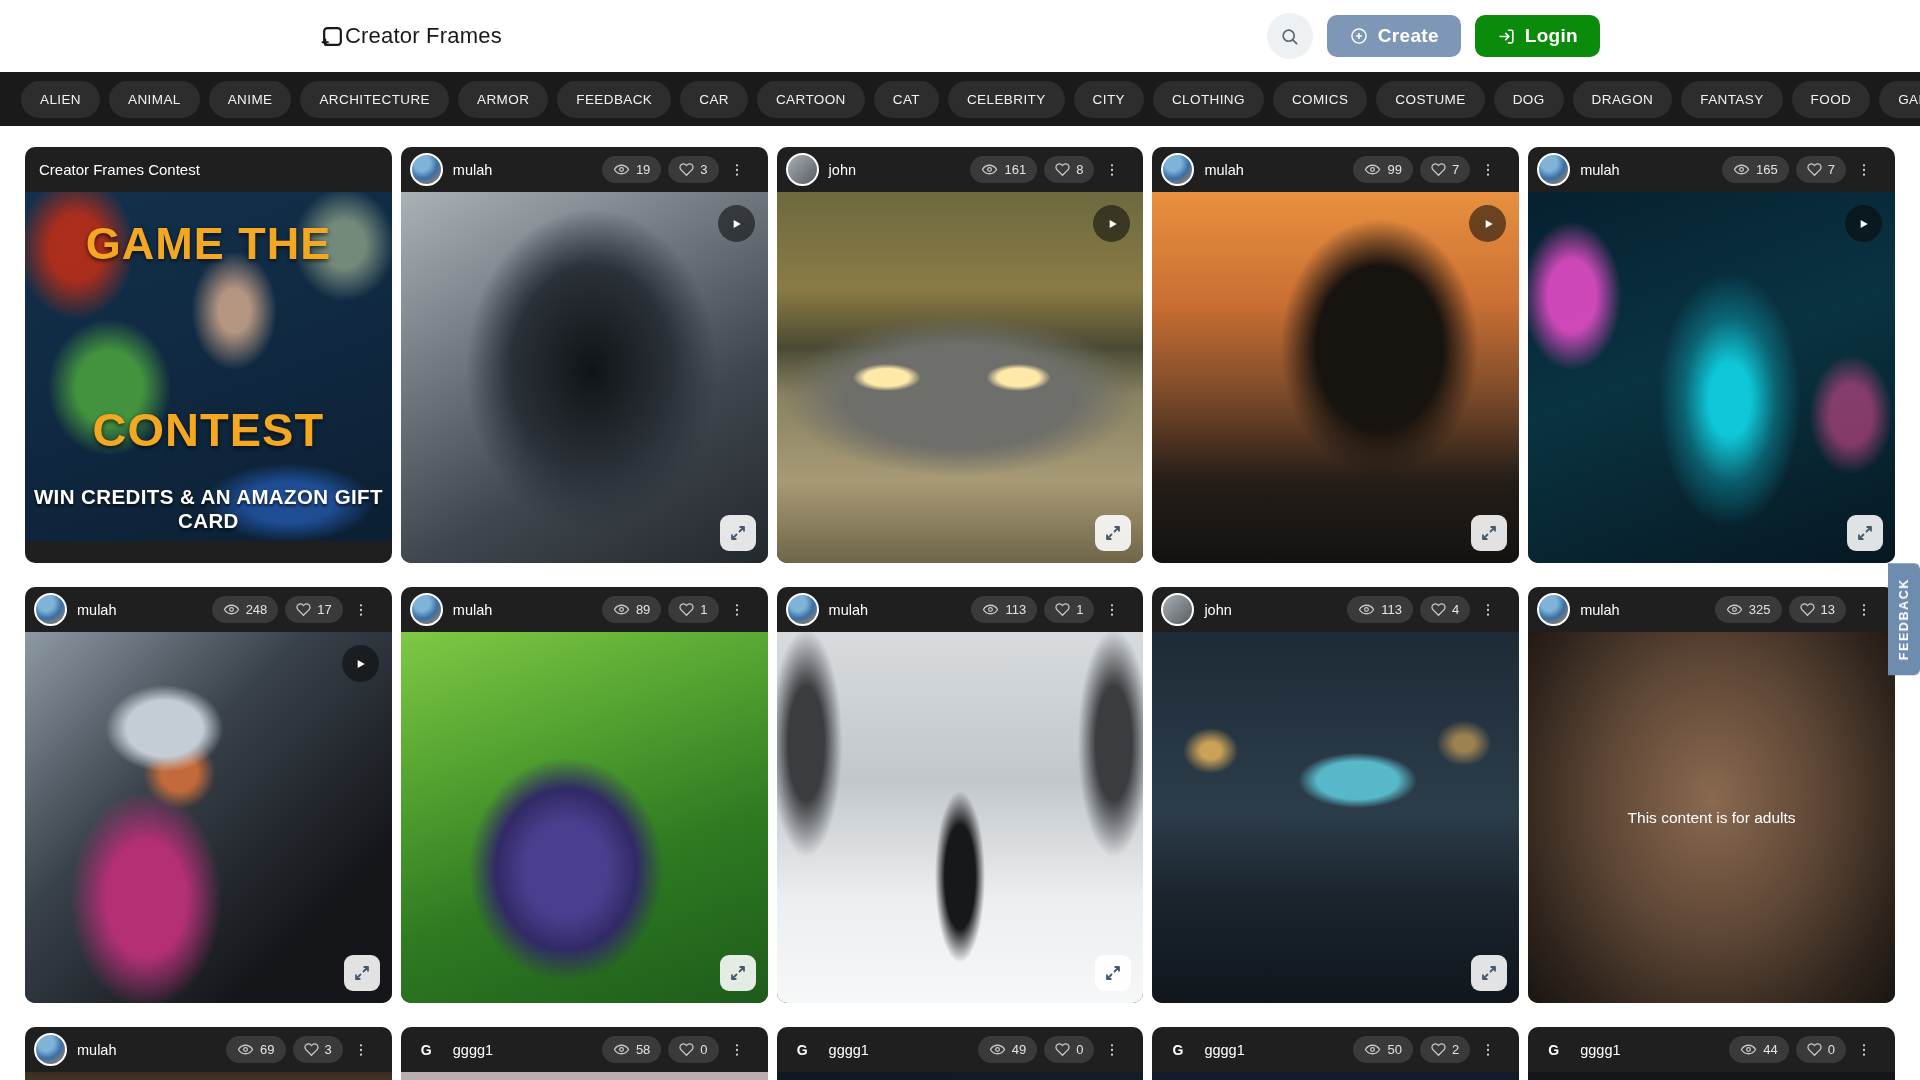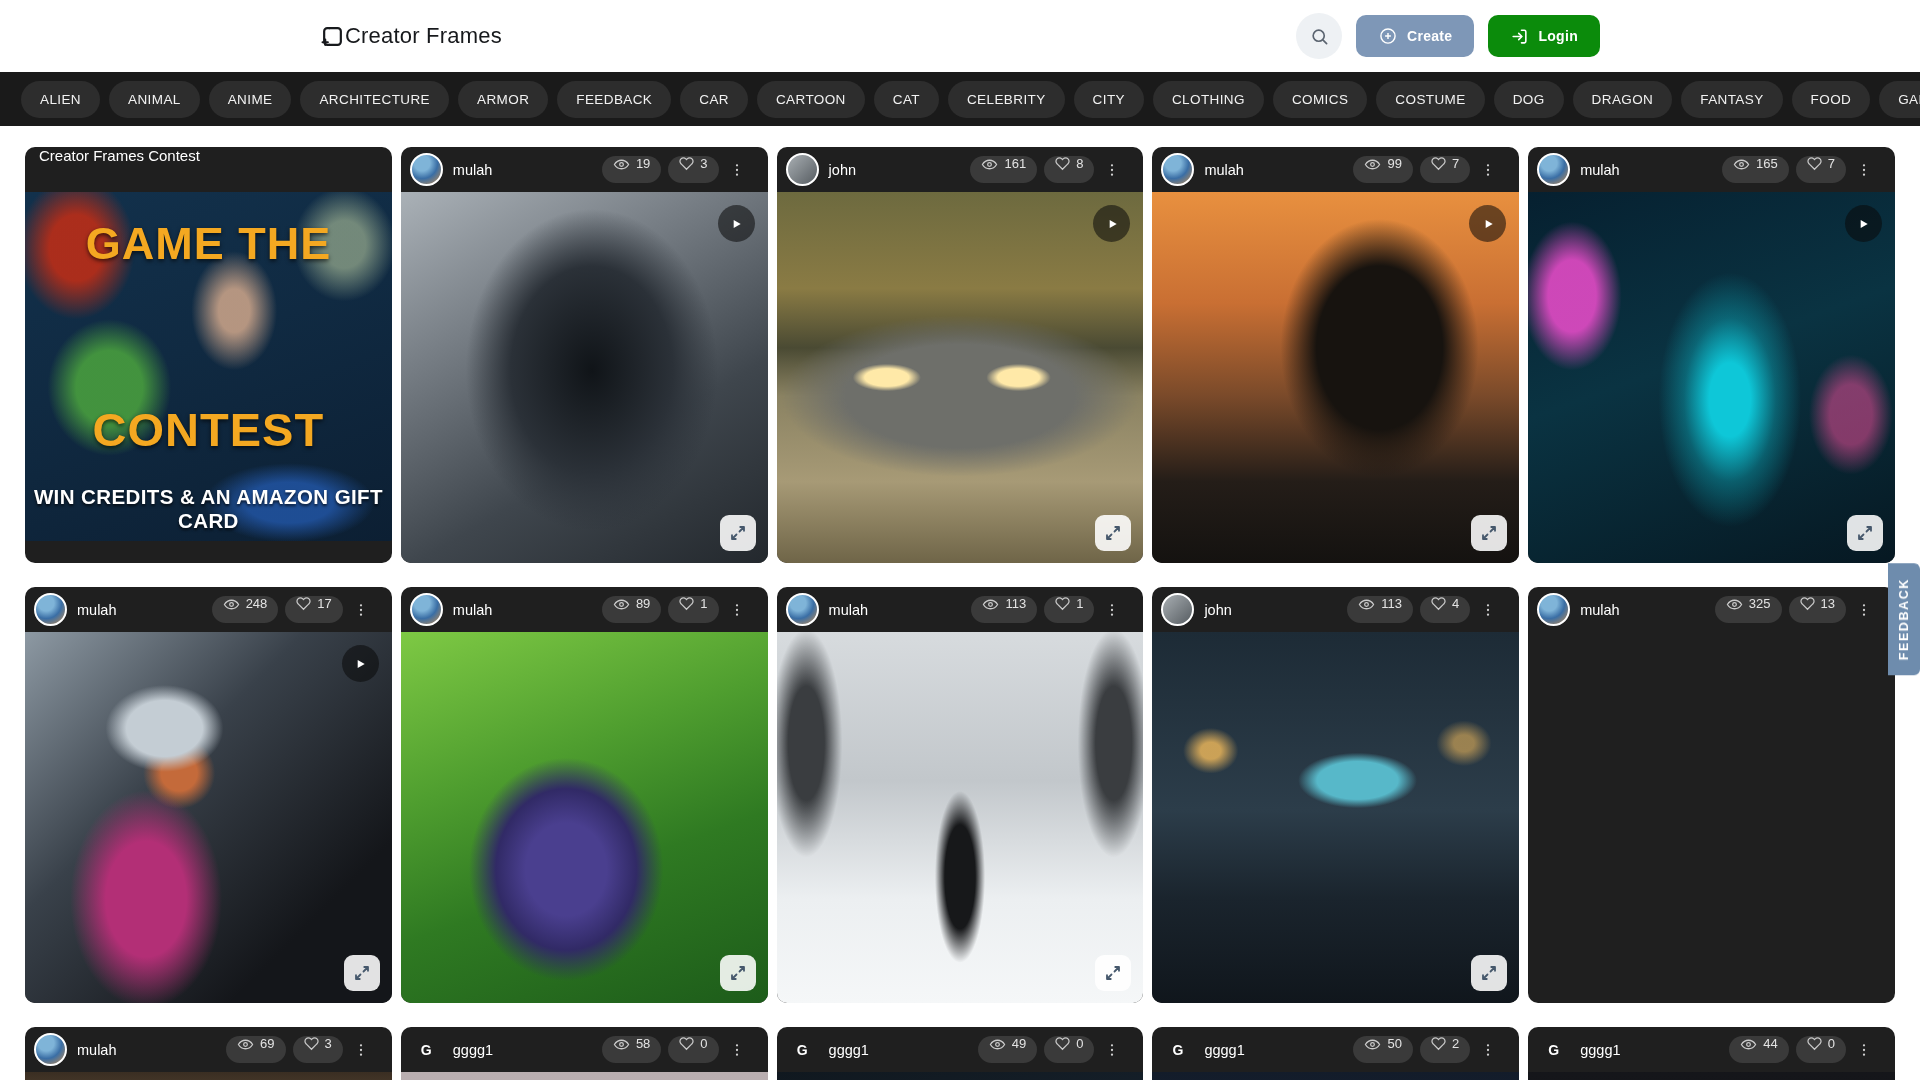--- a/index.html
+++ b/index.html
@@ -14,7 +14,7 @@
   .search-btn { width:46px; height:46px; border-radius:50%; background:#eef1f4; border:none;
                 display:grid; place-items:center; cursor:pointer; }
   .btn { height:42px; border:none; border-radius:10px; padding:0 22px; display:flex; align-items:center; gap:9px;
-         color:#fff; font-size:14px; font-weight:700; letter-spacing:.3px; cursor:pointer;
+         color:#fff; font-size:19px; font-weight:700; letter-spacing:.3px; cursor:pointer;
          font-family:"Liberation Sans", sans-serif; }
   .btn-create { background:#7e97b7; }
   .btn-login  { background:#0b8b0b; }

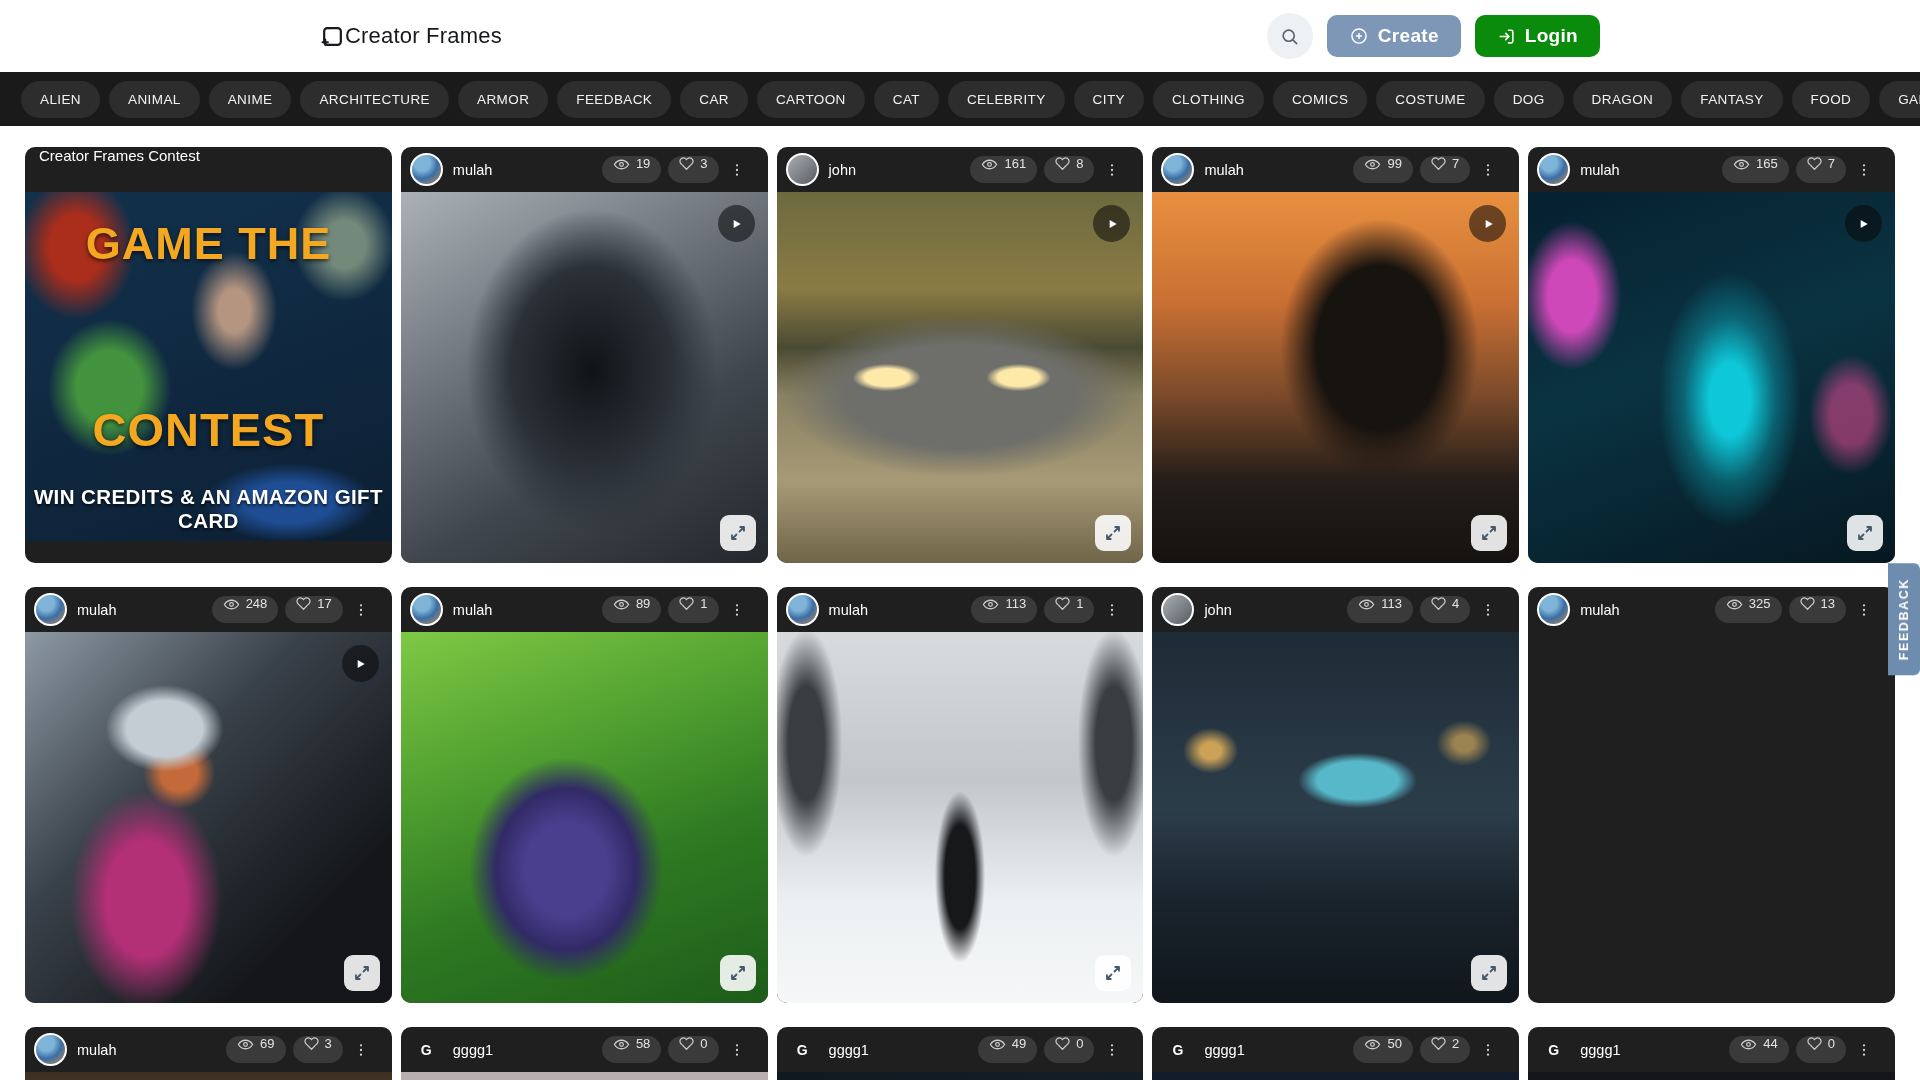--- a/index.html
+++ b/index.html
@@ -48,7 +48,7 @@
   .adult-note { position:absolute; inset:0; display:grid; place-items:center; color:#fff; font-size:15.5px; }
 
   
-  .contest-head { height:45px; display:flex; padding:0 14px; color:#fff; font-size:15px; }
+  .contest-head { height:45px; display:flex; align-items:center; padding:0 14px; color:#fff; font-size:15px; }
   .contest-img { height:349px; position:relative; border-radius:0 0 2px 2px;
     background:
       radial-gradient(90px 110px at 14% 16%, rgba(198,45,20,.85) 0 30%, transparent 65%),

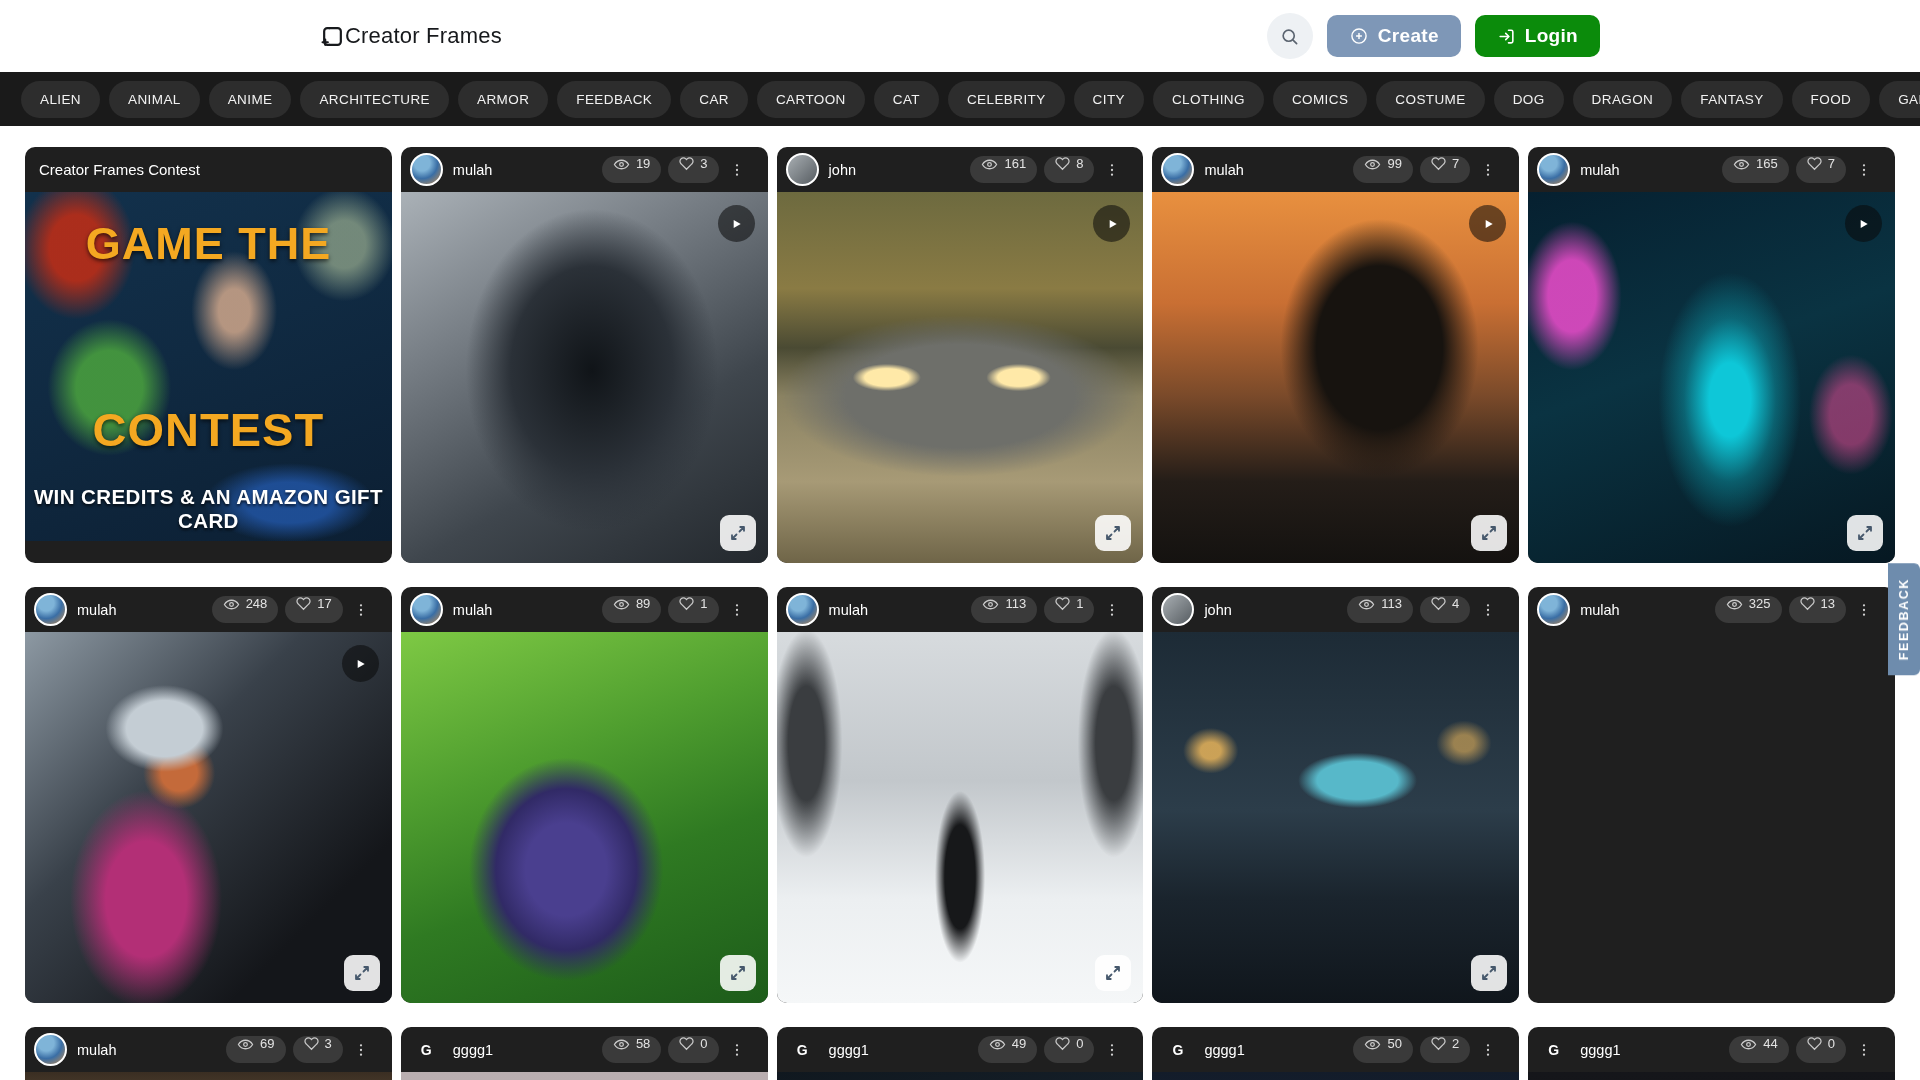--- a/index.html
+++ b/index.html
@@ -37,7 +37,7 @@
   .av-letter { background:transparent; color:#fff; font-weight:700; font-size:14px; }
   .username { color:#fff; font-size:14.5px; cursor:pointer; }
   .stats { margin-left:auto; display:flex; align-items:center; gap:7px; }
-  .stat { background:#3a3a3a; height:27px; border-radius:14px; display:flex; align-items:flex-start; gap:6px;
+  .stat { background:#3a3a3a; height:27px; border-radius:14px; display:flex; align-items:center; gap:6px;
           padding:0 11px; color:#e3e3e3; font-size:13px; }
   .kebab { background:none; border:none; padding:2px 3px; cursor:pointer; display:grid; place-items:center; }
   .card-img { flex:1; position:relative; }

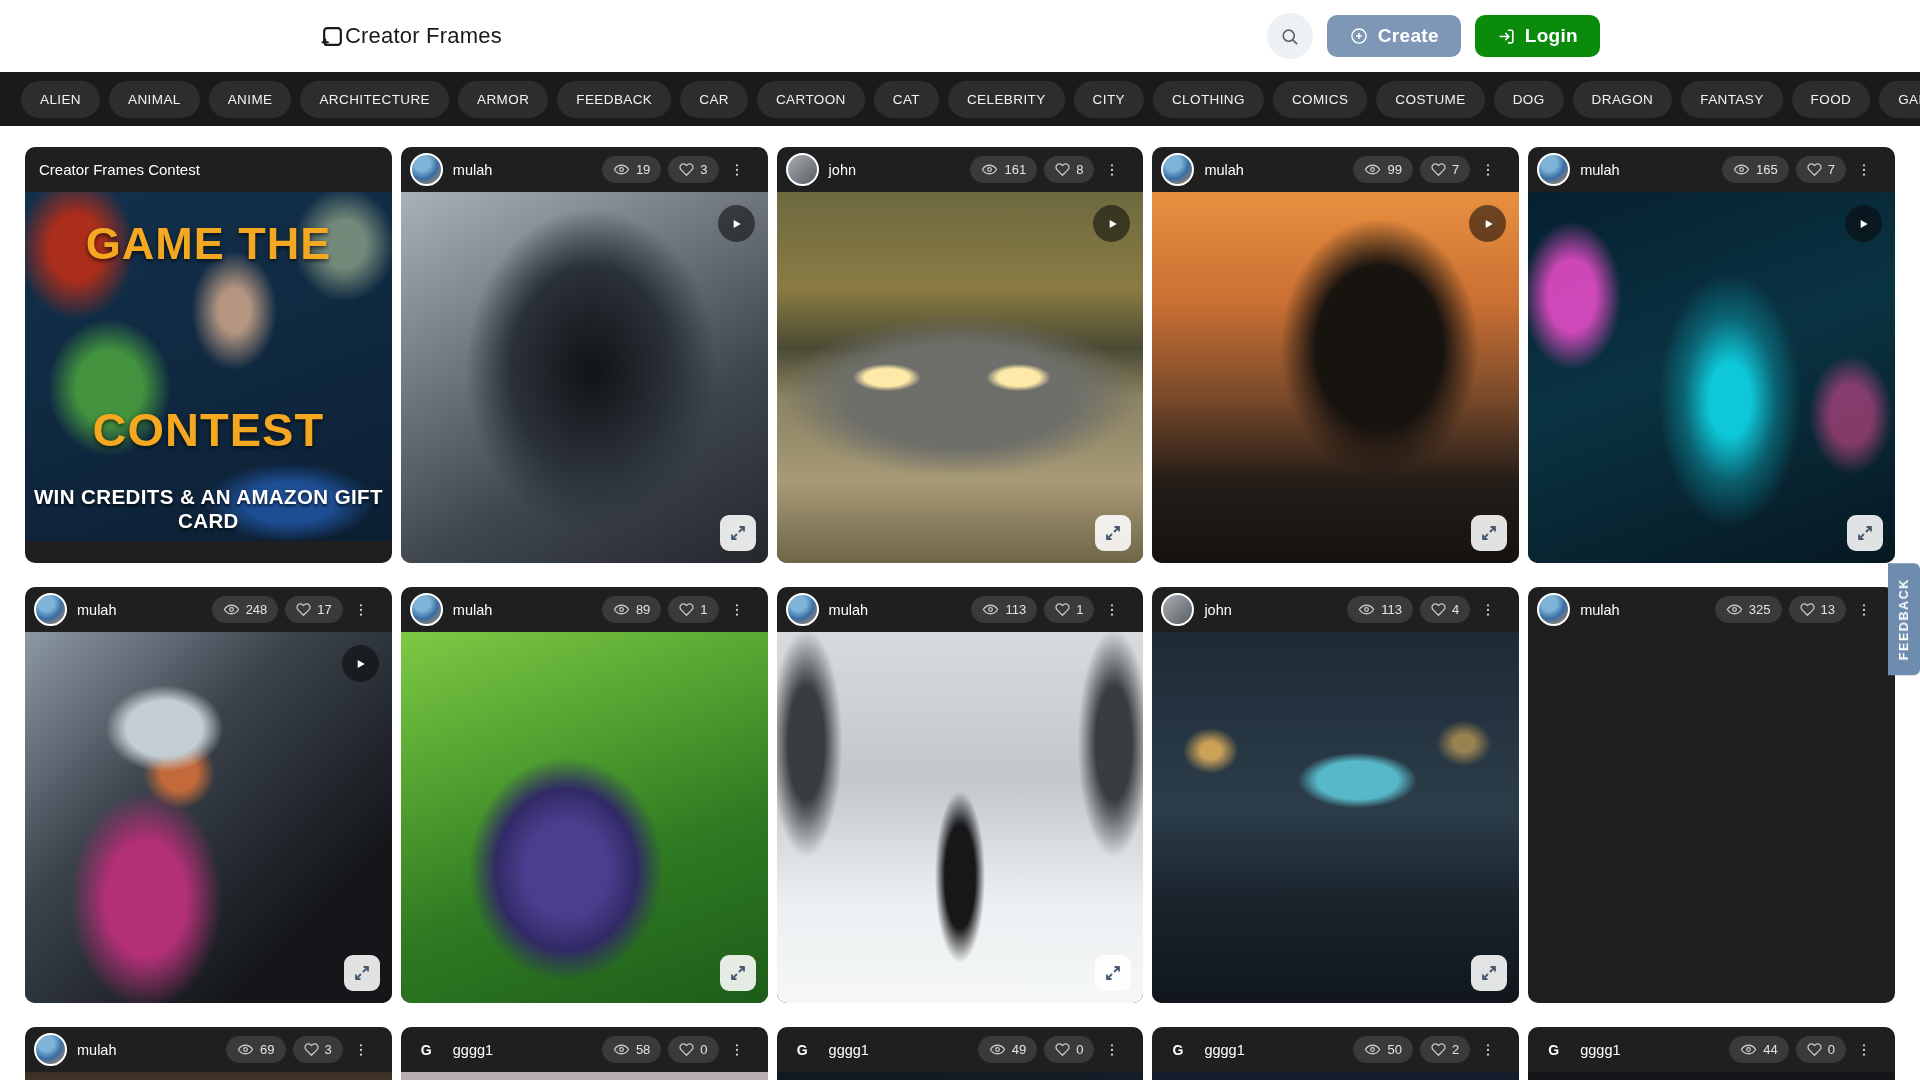--- a/index.html
+++ b/index.html
@@ -581,6 +581,11 @@
         </button>
       </div>
     </div>
+    <div class="card-img t-adult">
+
+      <div class="adult-note">This content is for adults</div>
+
+    </div>
   </article>
     <article class="card">
     <div class="card-head">

